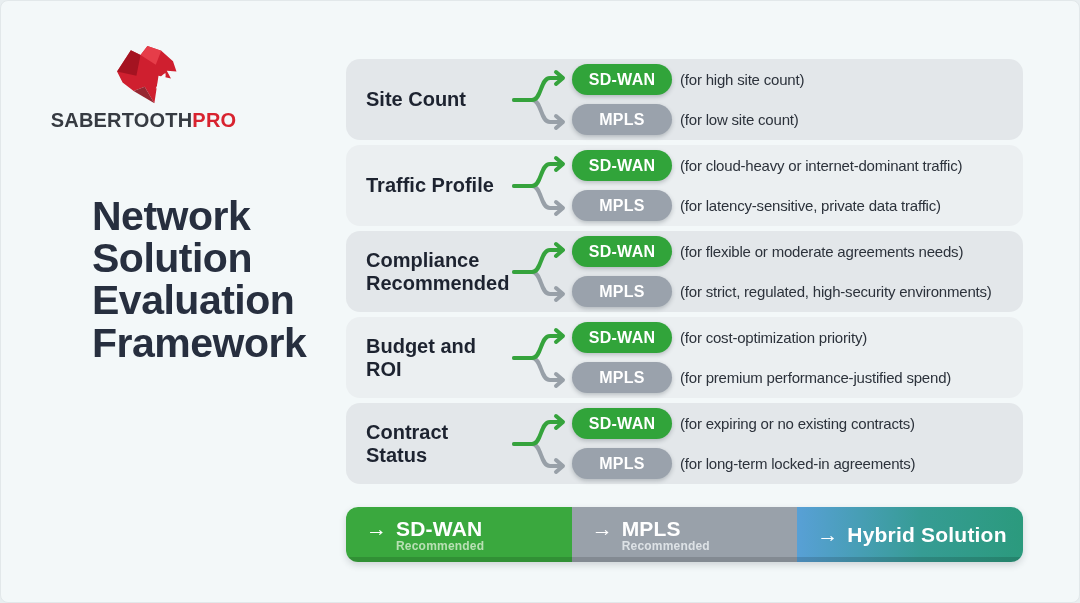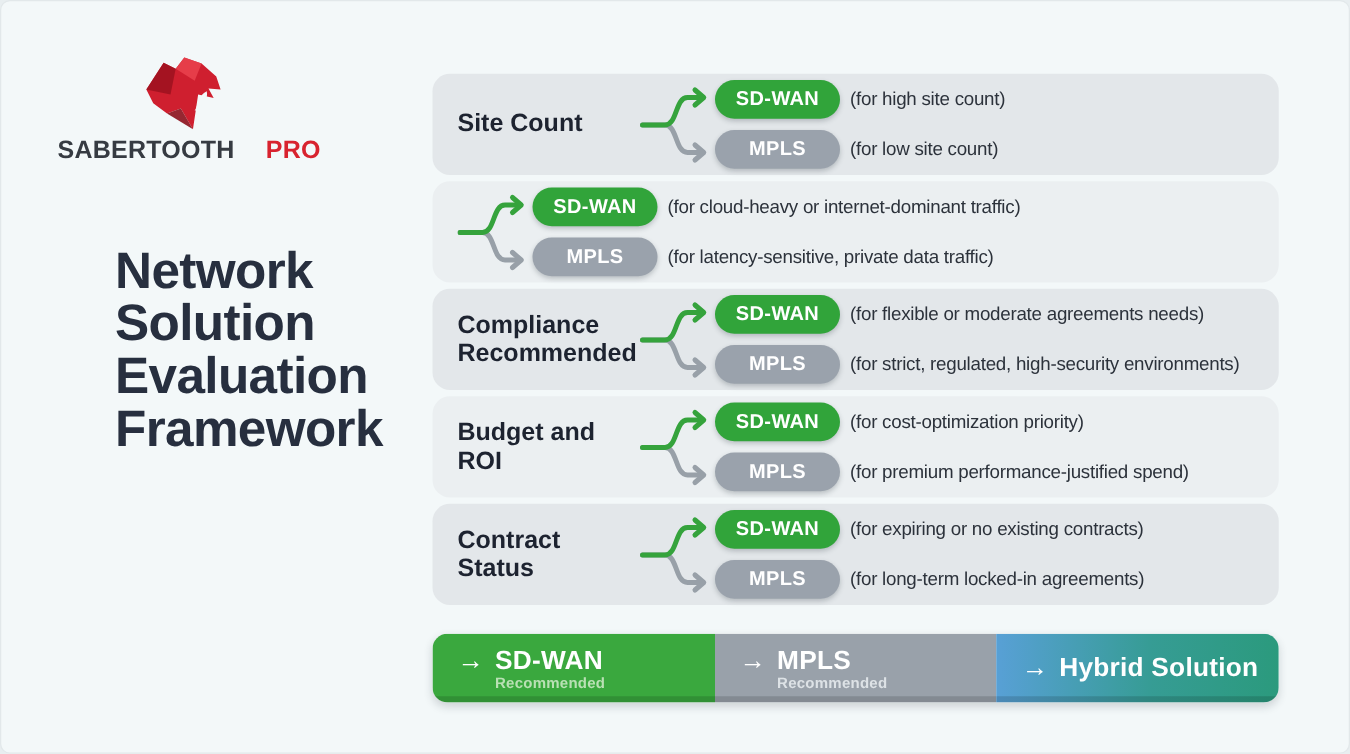--- a/index.html
+++ b/index.html
@@ -13,7 +13,7 @@
   .brand-mark{display:block;margin:0 auto 2px auto;}
   .brand-text{font-size:20px;font-weight:800;letter-spacing:.2px;white-space:nowrap;}
   .brand-primary{color:#363b42;}
-  .brand-accent{color:#d8232f;padding-left:25px;}
+  .brand-accent{color:#d8232f;}
   .main-title{
     position:absolute;left:57px;top:194px;
     font-size:41px;font-weight:bold;line-height:1.03;color:#272f3f;letter-spacing:-.5px;margin-left:34px;

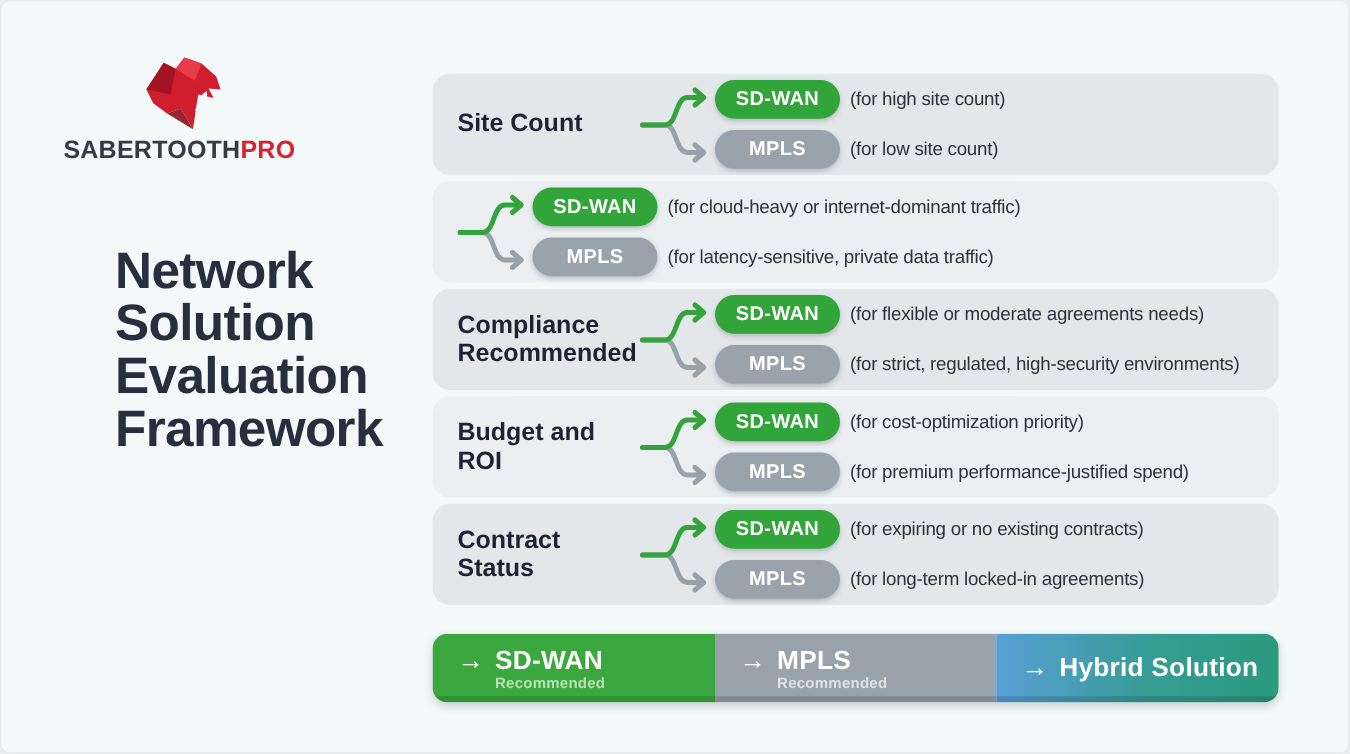--- a/index.html
+++ b/index.html
@@ -106,6 +106,7 @@
     </div>
 
     <div class="row even">
+      <div class="row-label">Traffic Profile</div>
       <svg class="branch" viewBox="0 0 58 80" fill="none">
         <path d="M2,40 H20 C30,40 28,62 38,62 H50" stroke="#98a0a8" stroke-width="4" stroke-linecap="round" stroke-linejoin="round"></path>
         <path d="M44,56 L51,62 L44,68" stroke="#98a0a8" stroke-width="4" stroke-linecap="round" stroke-linejoin="round"></path>

